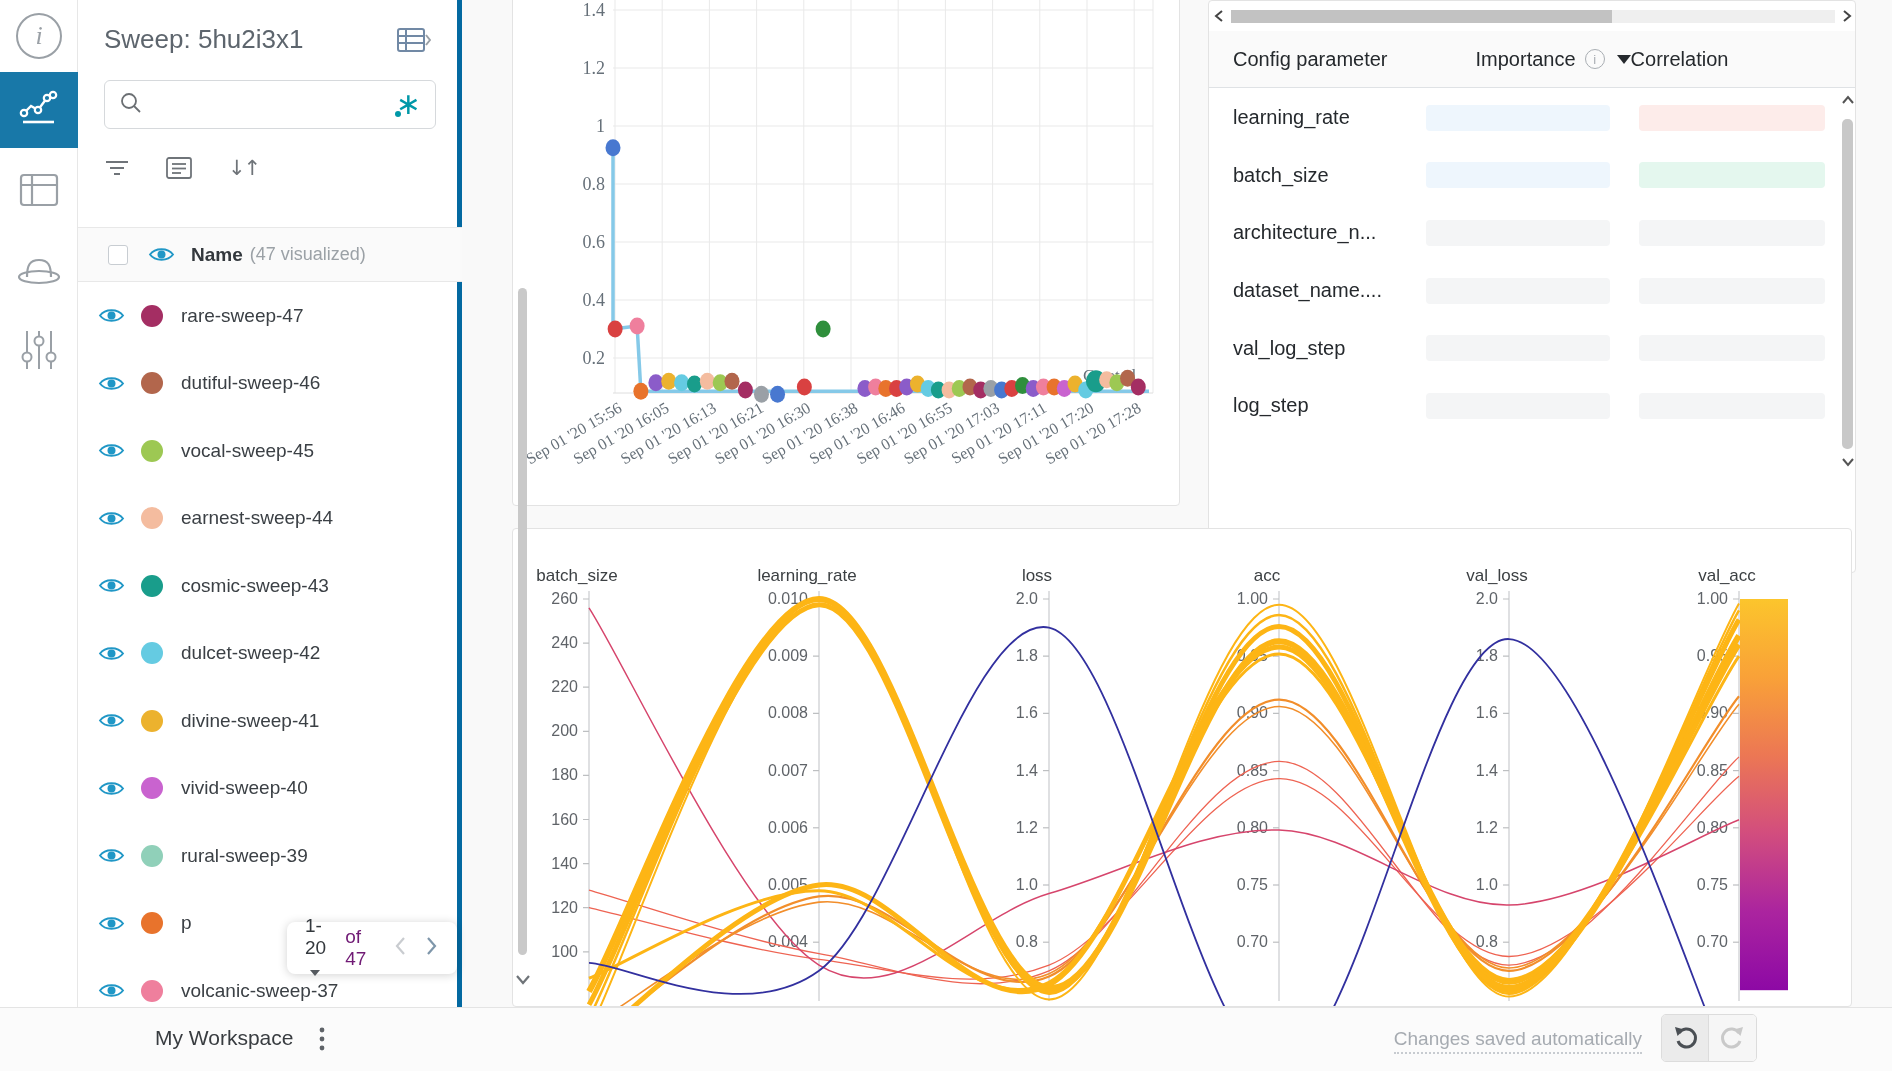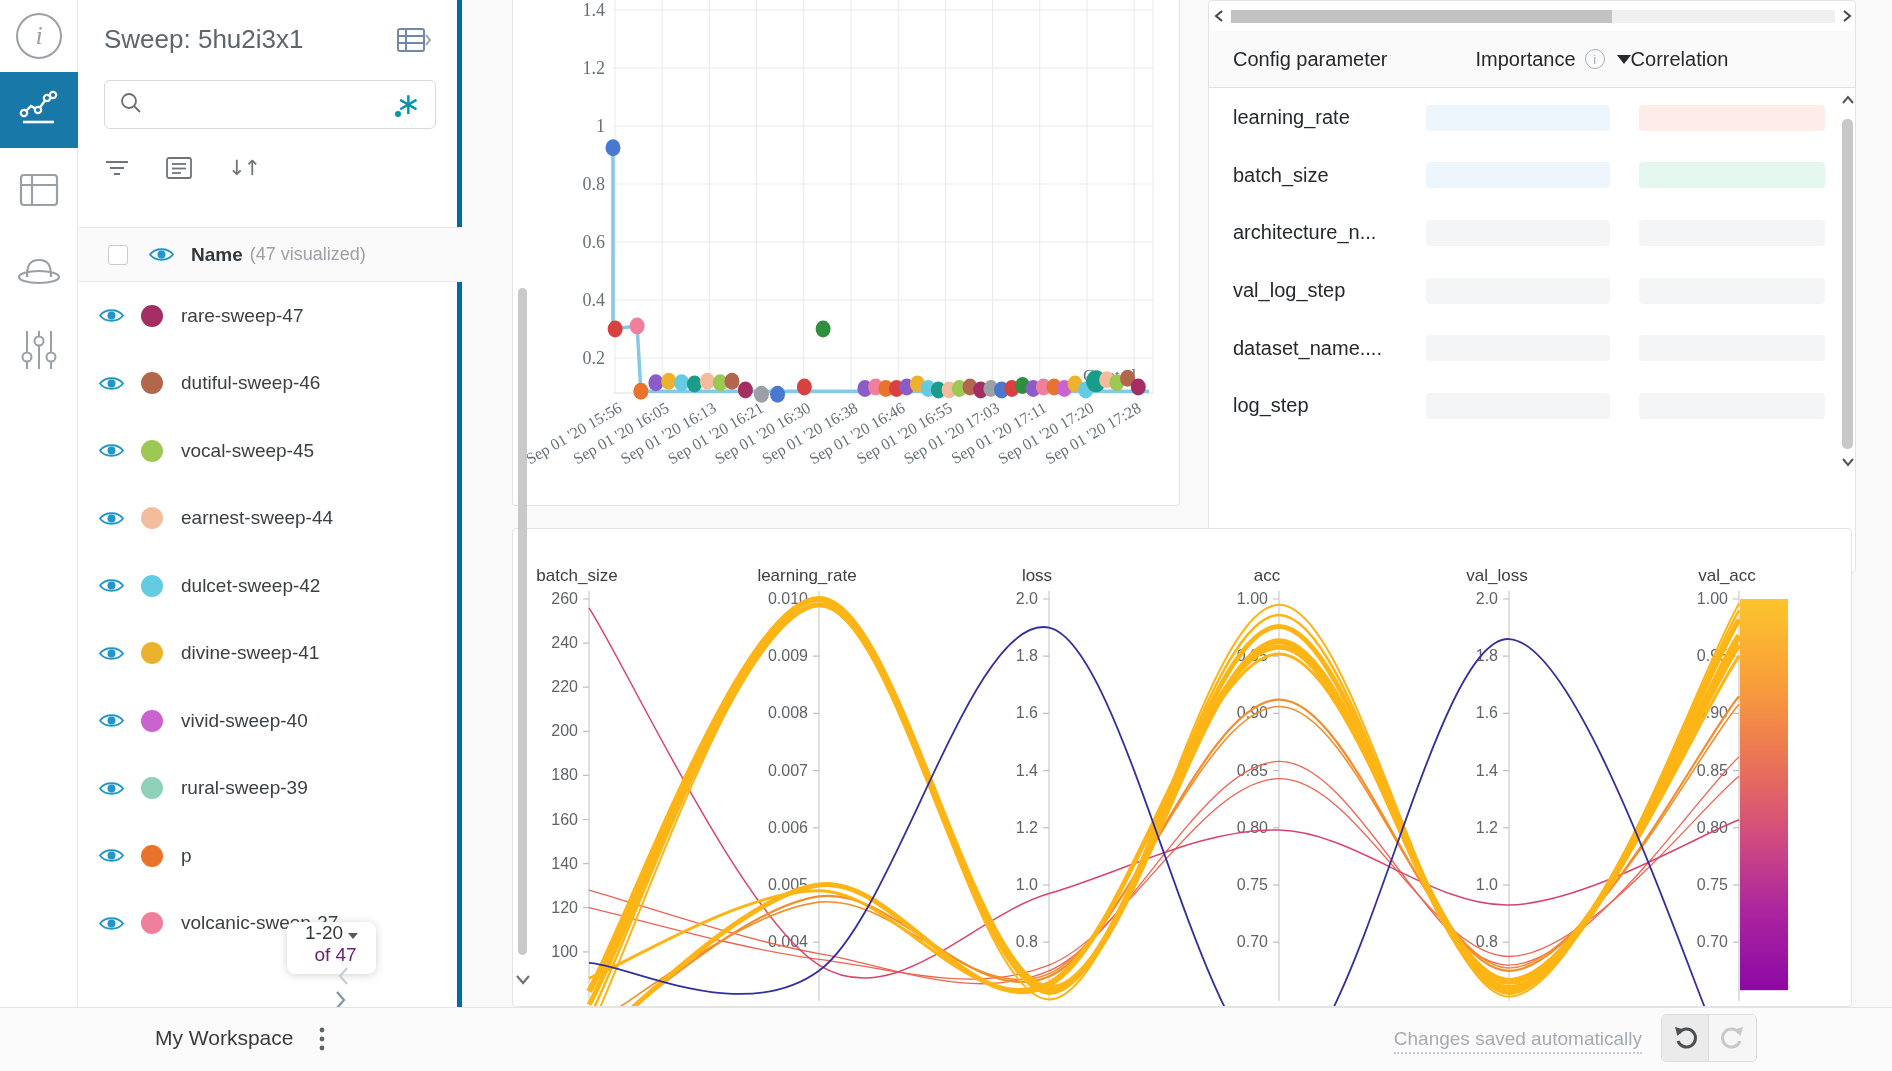--- a/index.html
+++ b/index.html
@@ -476,14 +476,14 @@
        <span class="bar-fill" style="width:0%;background:transparent"></span></span>
           </div>
           <div class="imp-row">
-            <span class="imp-param">val_log_step</span>
+            <span class="imp-param">dataset_name....</span>
      <span class="bar-track" style="left:217px;width:184px;background:#f4f5f6">
        <span class="bar-fill" style="width:0%;background:#3a8ede"></span></span>
      <span class="bar-track" style="left:430px;width:186px;background:#f4f5f6">
        <span class="bar-fill" style="width:0%;background:transparent"></span></span>
           </div>
           <div class="imp-row">
-            <span class="imp-param">dataset_name....</span>
+            <span class="imp-param">val_log_step</span>
      <span class="bar-track" style="left:217px;width:184px;background:#f4f5f6">
        <span class="bar-fill" style="width:0%;background:#3a8ede"></span></span>
      <span class="bar-track" style="left:430px;width:186px;background:#f4f5f6">

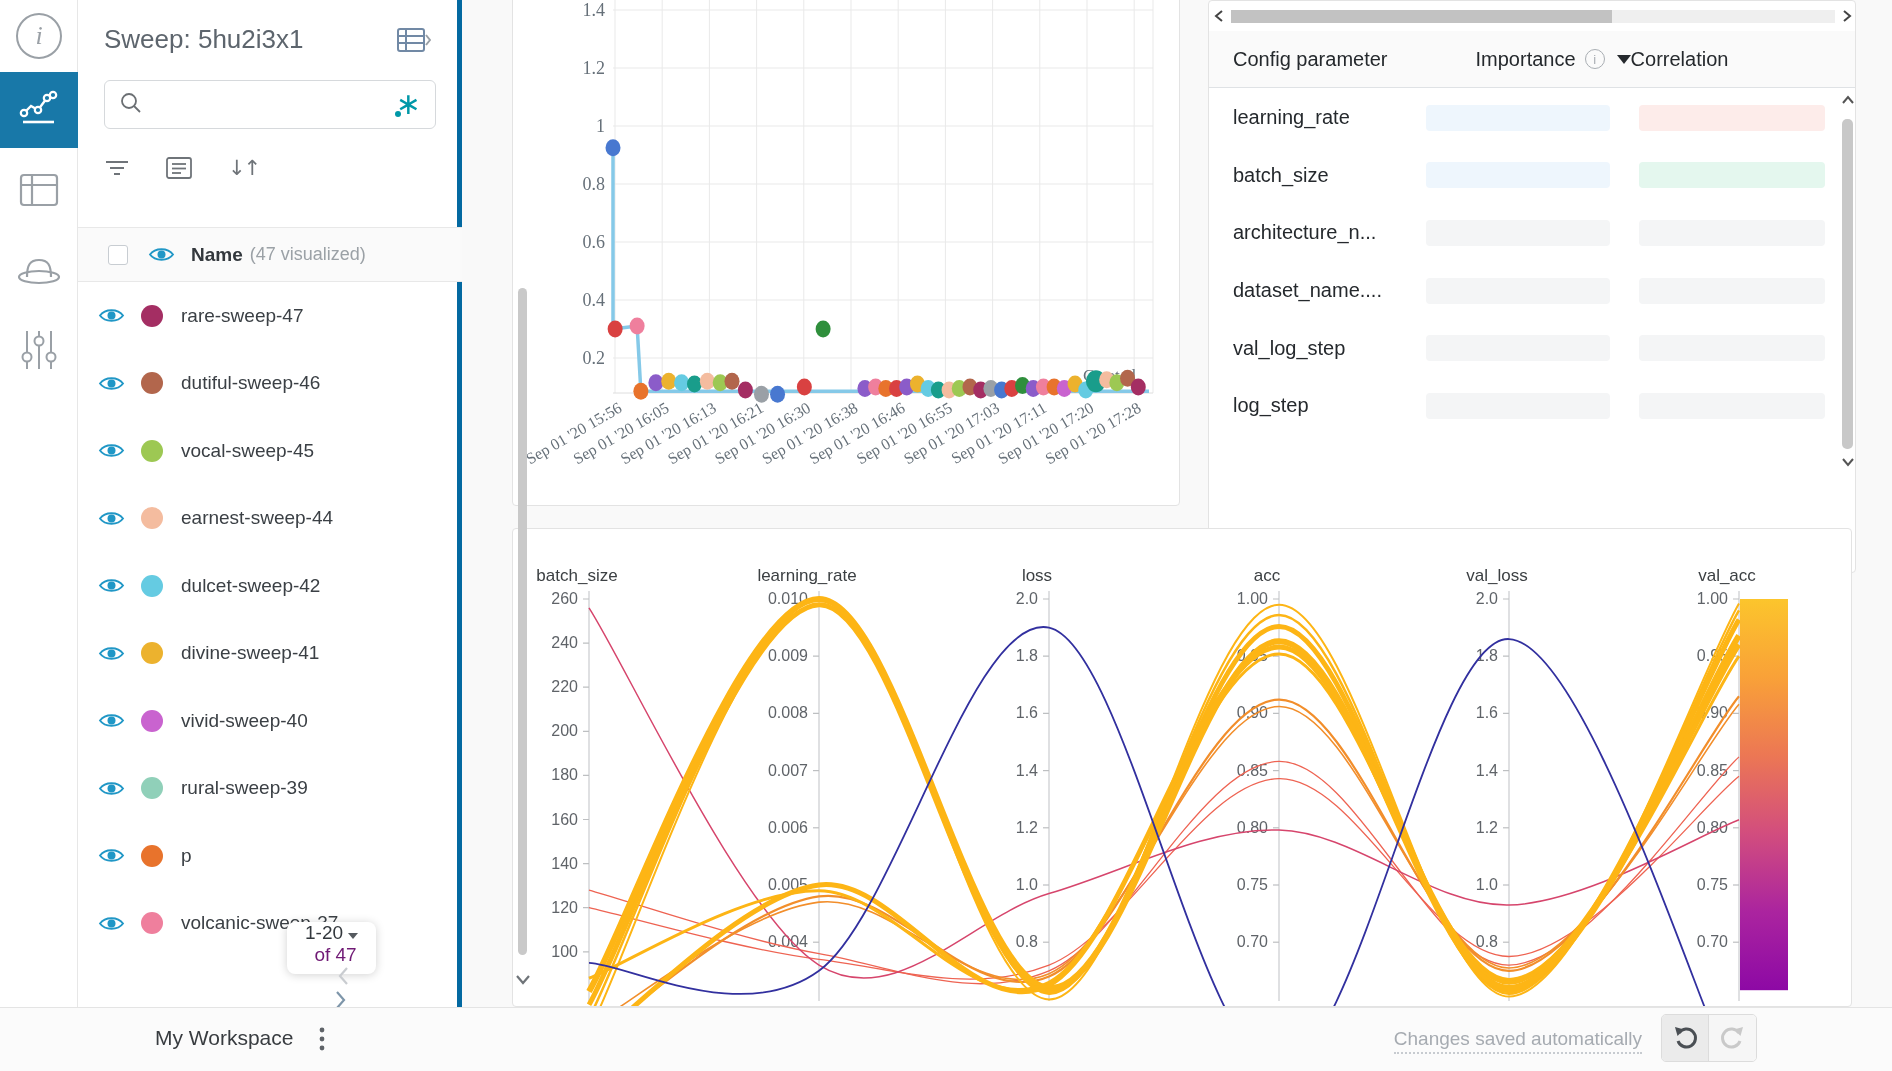--- a/index.html
+++ b/index.html
@@ -255,6 +255,16 @@
           </span>
      <span class="run-dot" style="background:#f4bc9f"></span>
      <span class="run-name">earnest-sweep-44</span>
+        </div>
+        <div class="run-row">
+          <span class="eye-wrap">
+      <svg width="27" height="19" viewBox="0 0 27 19">
+        <path d="M2 9.5 C7 2.5, 20 2.5, 25 9.5 C20 16.5, 7 16.5, 2 9.5 Z" fill="none" stroke="#2097c6" stroke-width="1.9"></path>
+        <circle cx="13.5" cy="9.5" r="4" fill="#2097c6"></circle>
+            </svg>
+          </span>
+     <span class="run-dot" style="background:#199d8b"></span>
+     <span class="run-name">cosmic-sweep-43</span>
         </div>
         <div class="run-row">
           <span class="eye-wrap">

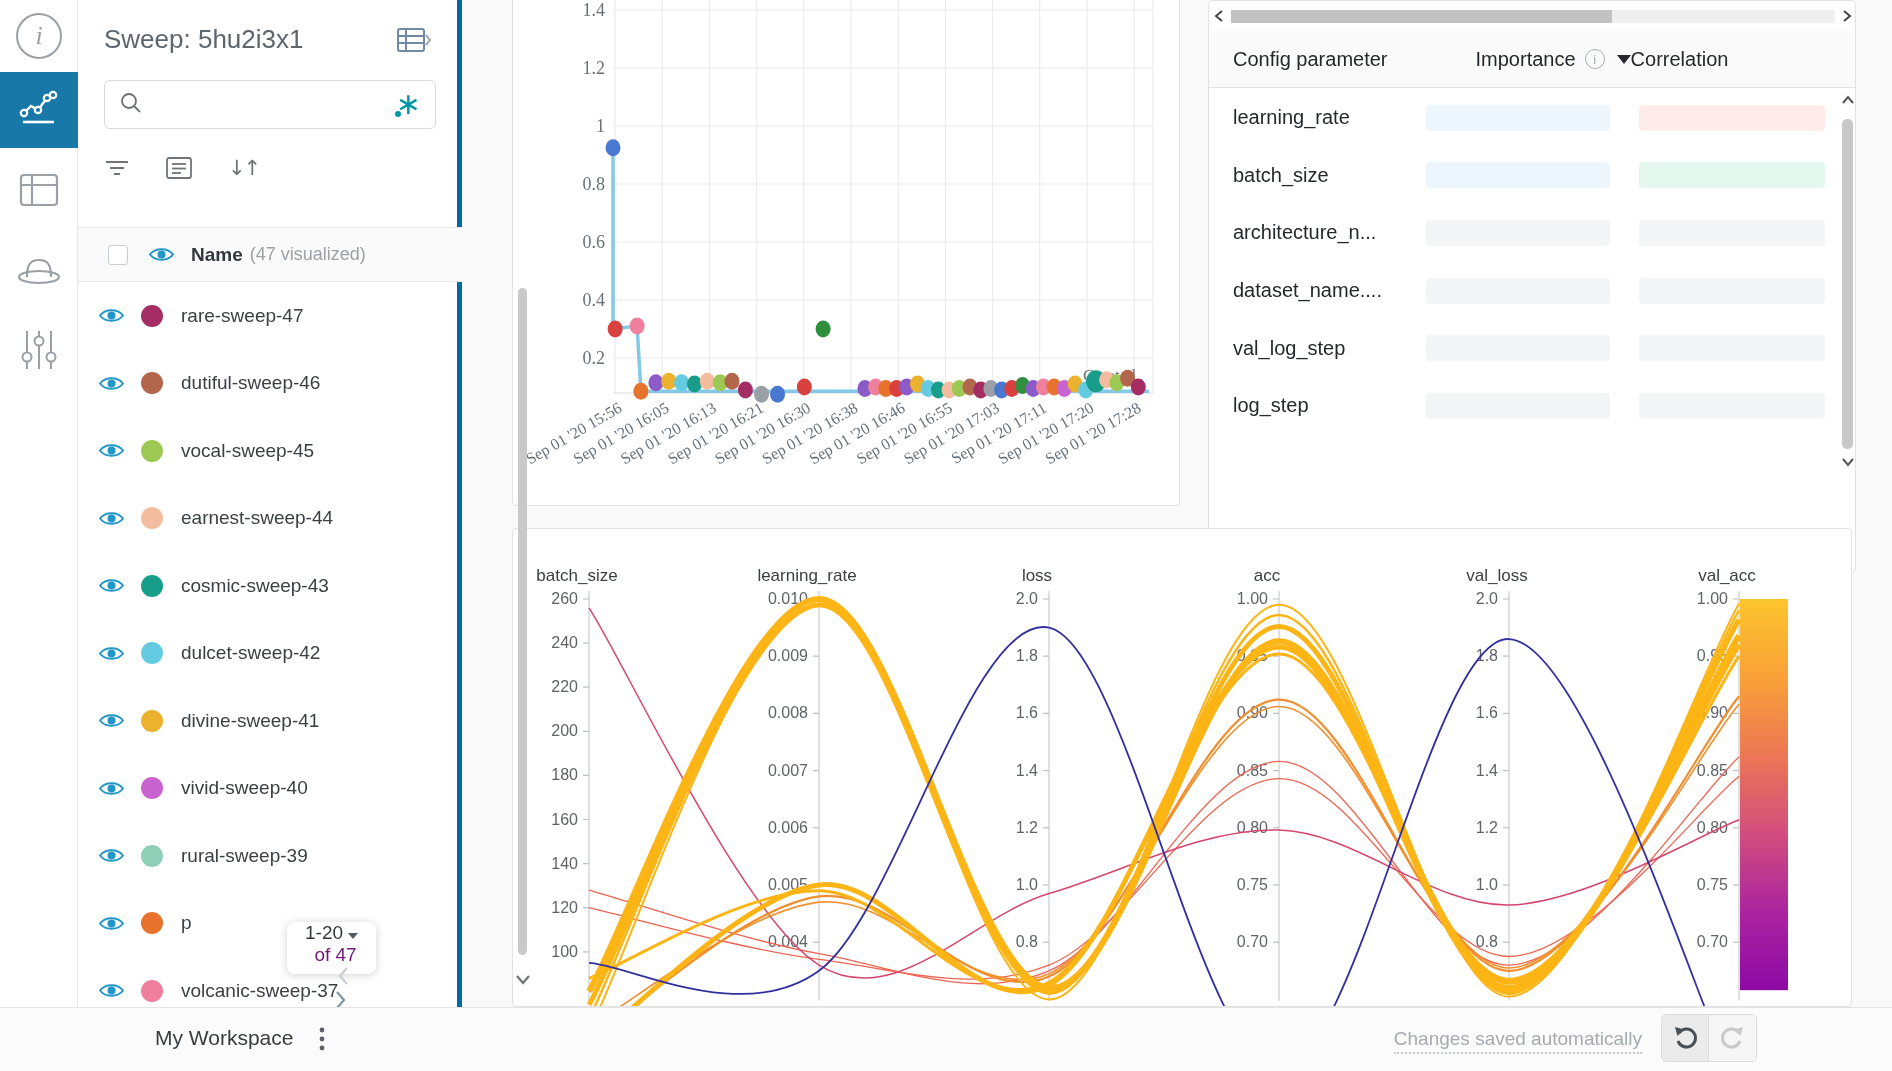--- a/index.html
+++ b/index.html
@@ -52,7 +52,7 @@
   .list-scroll-chevron { position:absolute; left:436px; top:972px; cursor:pointer; }
 
   .pagination { position:absolute; left:209px; top:922px; height:52px; background:#fff; border-radius:8px;
-    box-shadow:0 1px 10px rgba(0,0,0,.18); display:flex; align-items:center; padding:0 18px; z-index:8;flex-direction:column; }
+    box-shadow:0 1px 10px rgba(0,0,0,.18); display:flex; align-items:center; padding:0 18px; z-index:8; }
   .pag-range { font-size:19px; color:#33383d; cursor:pointer; }
   .pag-caret { width:0; height:0; border-left:5px solid transparent; border-right:5px solid transparent;
     border-top:6px solid #555a5f; margin:3px 0 0 5px; display:inline-block; }

